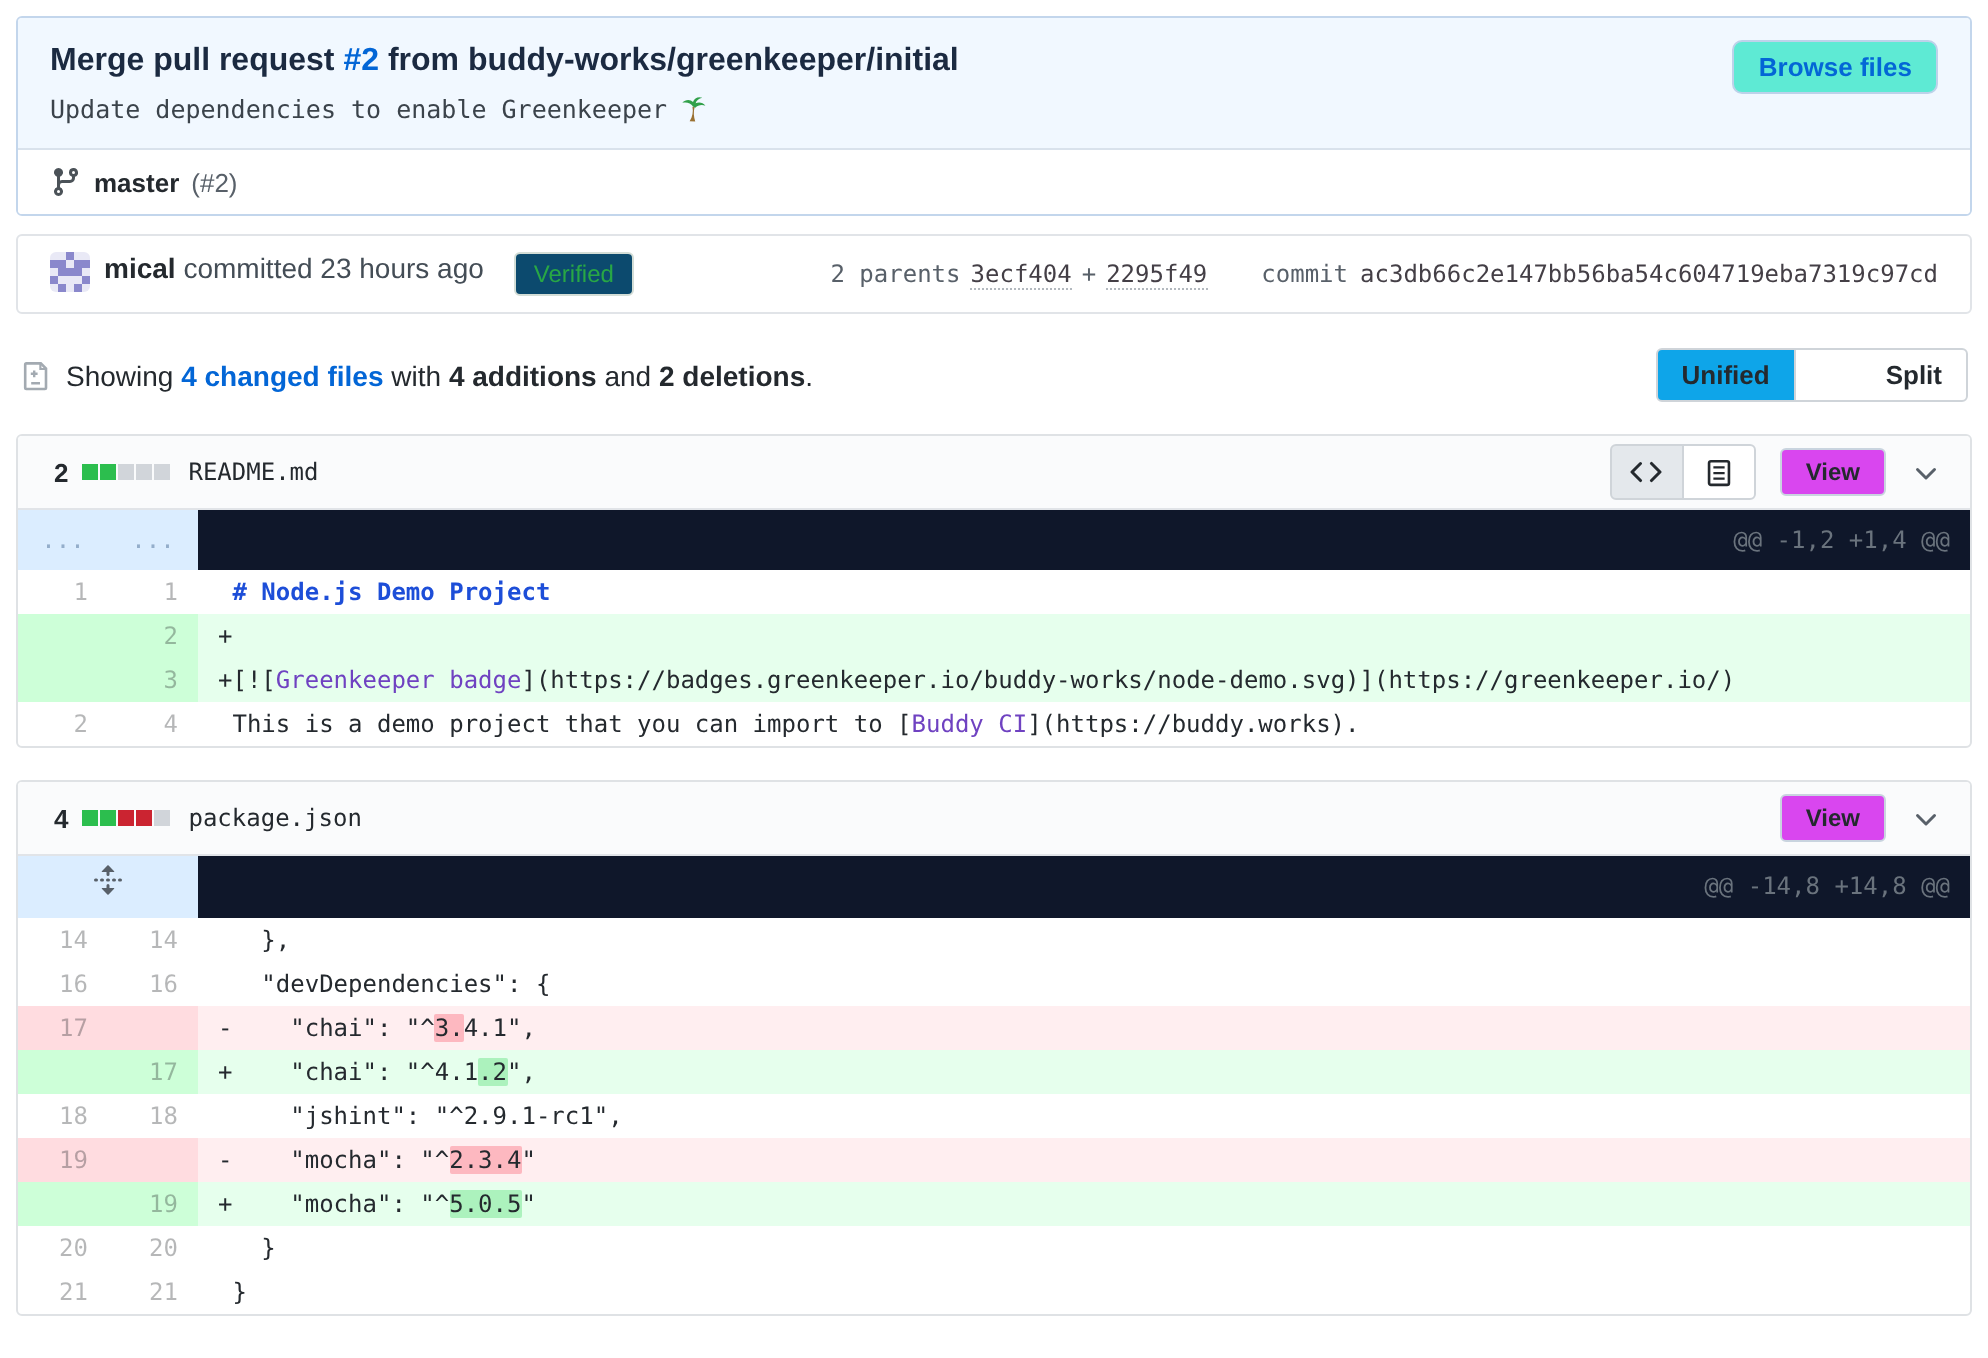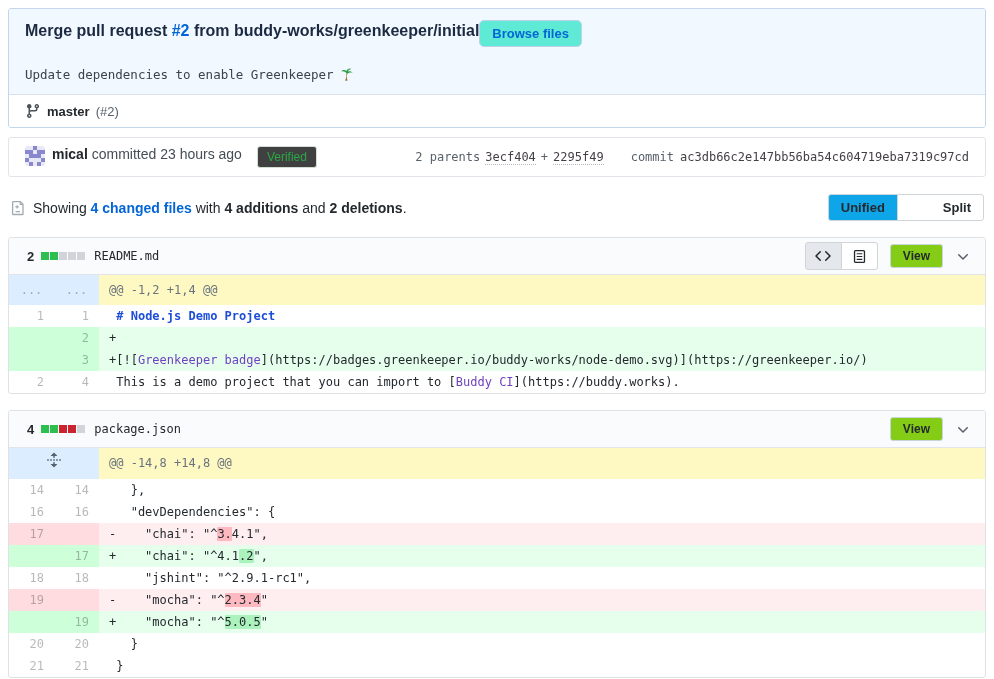--- a/index.html
+++ b/index.html
@@ -15,7 +15,7 @@
   
   .commit-box { border:1px solid #c3d6ec; border-radius:3px; margin-bottom:9px; overflow:hidden; }
   .commit-box-top { background:#f1f8ff; padding:11px 16px 12px; }
-  .title-row { display:flex; justify-content:flex-start; align-items:flex-start; }
+  .title-row { display:flex; justify-content:space-between; align-items:flex-start; }
   .commit-title { margin:2px 0 7px; font-size:16px; font-weight:bold; color:#1b2a41; }
   .pr-link { color:#0366d6; text-decoration:none; font-weight:bold; cursor:pointer; }
   .commit-desc { font-family:"DejaVu Sans Mono", monospace; font-size:12.5px; color:#3b434b; display:flex; align-items:center; gap:5px;margin-top:20px; }

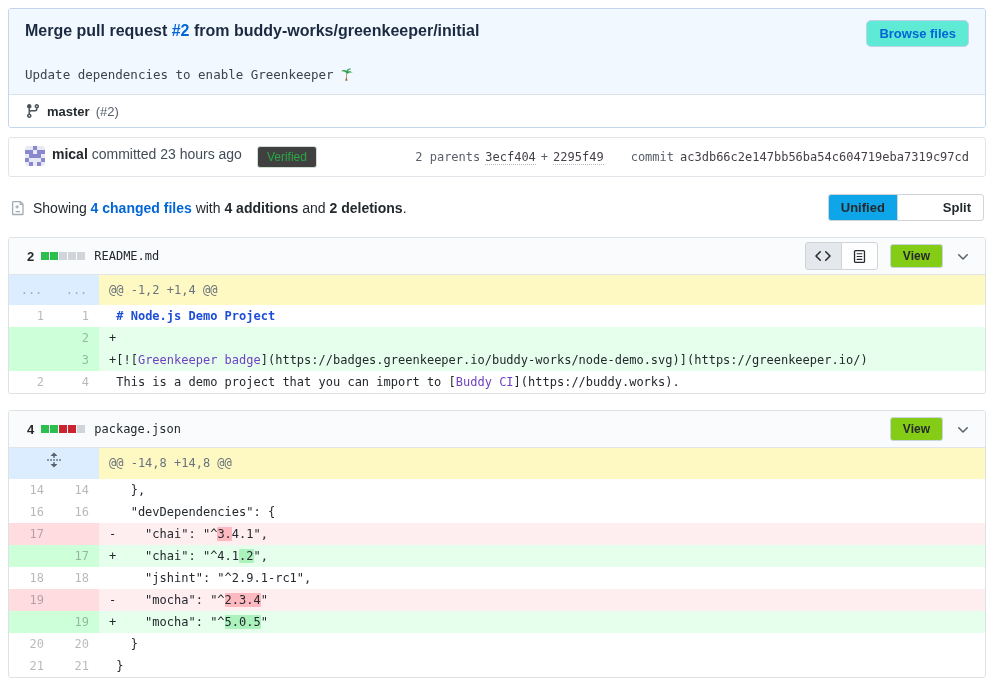--- a/index.html
+++ b/index.html
@@ -18,7 +18,7 @@
   .title-row { display:flex; justify-content:space-between; align-items:flex-start; }
   .commit-title { margin:2px 0 7px; font-size:16px; font-weight:bold; color:#1b2a41; }
   .pr-link { color:#0366d6; text-decoration:none; font-weight:bold; cursor:pointer; }
-  .commit-desc { font-family:"DejaVu Sans Mono", monospace; font-size:12.5px; color:#3b434b; display:flex; align-items:center; gap:5px;margin-top:20px; }
+  .commit-desc { font-family:"DejaVu Sans Mono", monospace; font-size:12.5px; color:#3b434b; display:flex; align-items:center; gap:5px; }
   .btn {
     display:inline-flex; align-items:center; justify-content:center;
     background:#84cc16; border:1px solid #c9d4df; border-radius:5px;

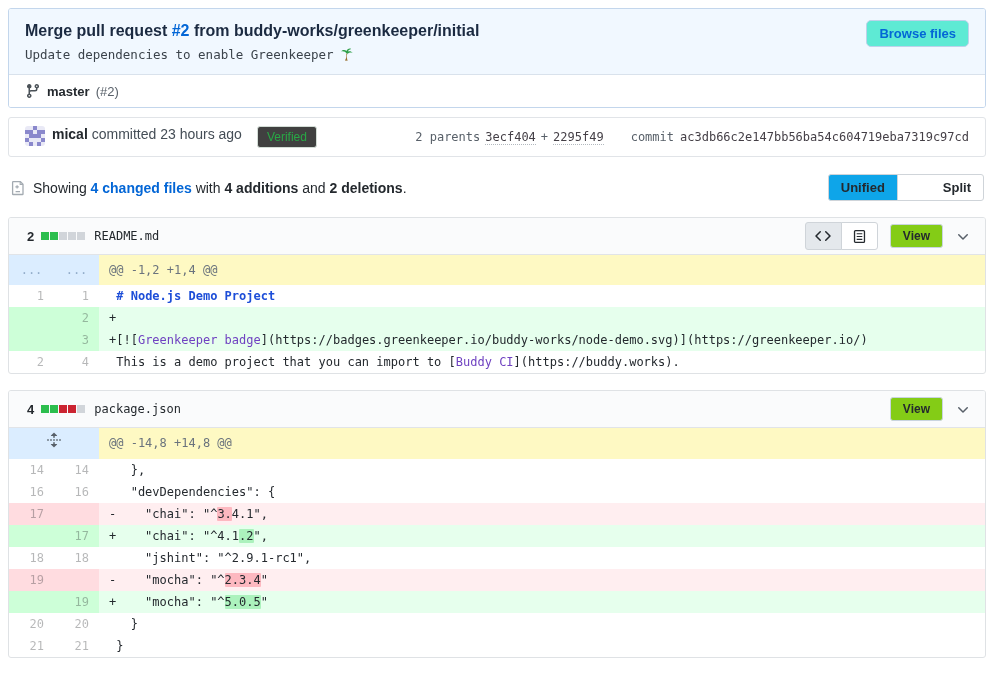--- a/index.html
+++ b/index.html
@@ -36,7 +36,7 @@
   .avatar { width:20px; height:20px; border-radius:3px; overflow:hidden; display:inline-flex; }
   .author { font-weight:bold; color:#24292e; cursor:pointer; }
   .committed { color:#444d56; }
-  .verified-badge { border:1px solid #d3ddd6; border-radius:3px; color:#28a745; font-size:12px; padding:3px 9px; margin-left:8px; background:#404040; cursor:default; }
+  .verified-badge { border:1px solid #d3ddd6; border-radius:3px; color:#28a745; font-size:12px; padding:3px 9px; margin-left:8px; background:#0c4a6e; cursor:default; }
   .meta-right { font-family:"DejaVu Sans Mono", monospace; font-size:12px; color:#586069; display:flex; align-items:baseline; }
   .sha-link { color:#443f46; border-bottom:1px dotted #b3b9bf; text-decoration:none; margin:0 5px; cursor:pointer; }
   .commit-label { margin-left:22px; margin-right:6px; }

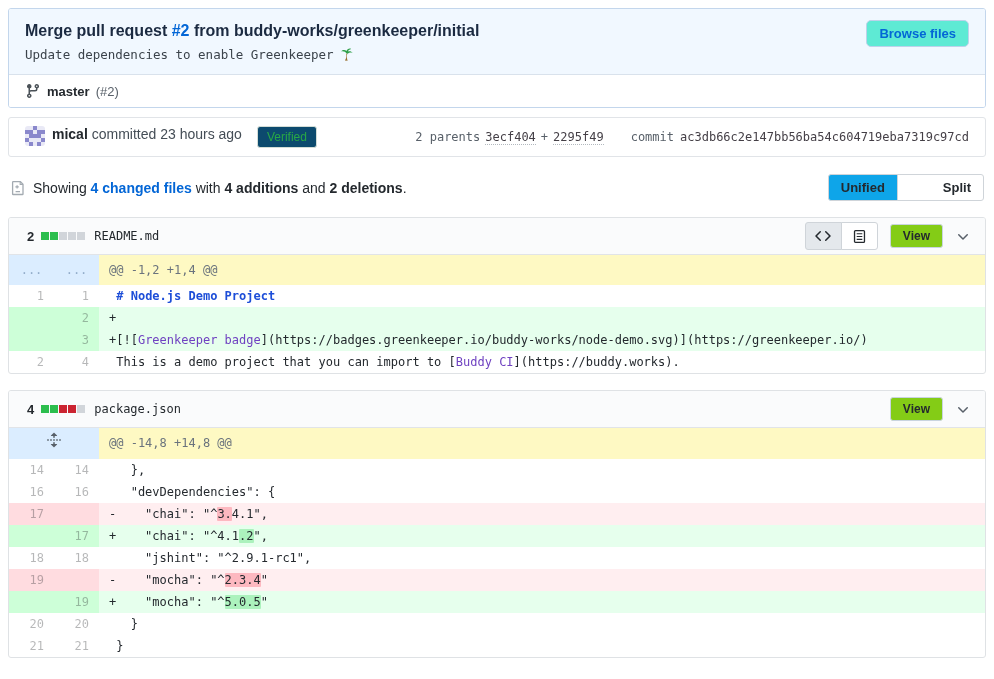--- a/index.html
+++ b/index.html
@@ -21,7 +21,7 @@
   .commit-desc { font-family:"DejaVu Sans Mono", monospace; font-size:12.5px; color:#3b434b; display:flex; align-items:center; gap:5px; }
   .btn {
     display:inline-flex; align-items:center; justify-content:center;
-    background:#84cc16; border:1px solid #c9d4df; border-radius:5px;
+    background:#d946ef; border:1px solid #c9d4df; border-radius:5px;
     font-size:13px; font-weight:600; color:#24292e; padding:5px 12px; cursor:pointer;
     font-family:"Liberation Sans", sans-serif;
   }

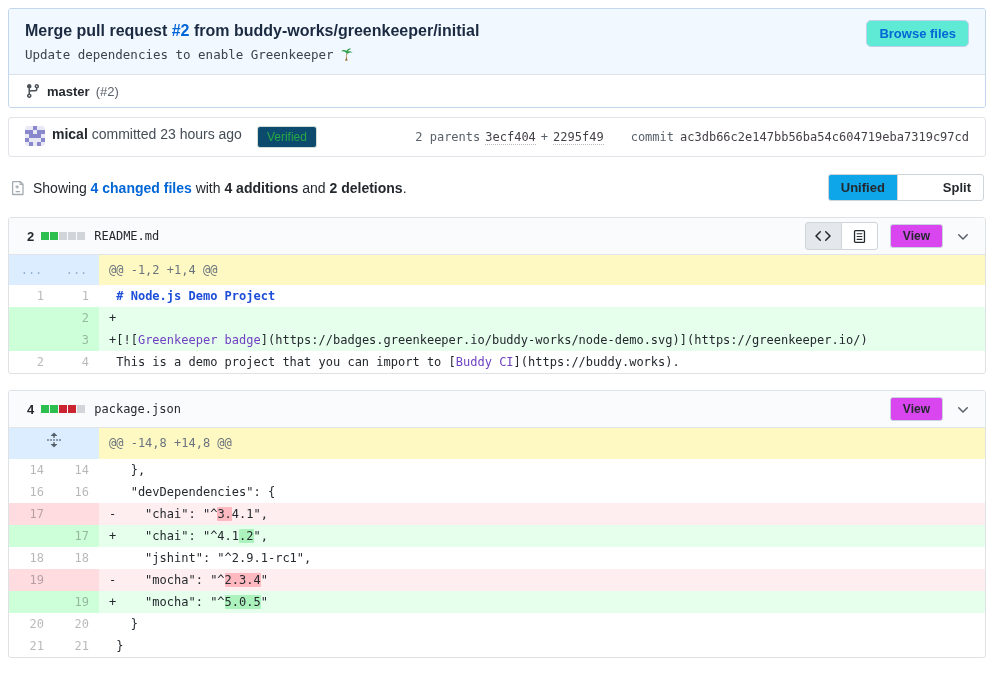--- a/index.html
+++ b/index.html
@@ -82,7 +82,7 @@
   .row-del .code { background:#ffeef0; }
   .row-del .num  { background:#ffdce0; }
   .row-hunk td.num { background:#dbedff; color:#94aecb; text-align:center; padding:4px 0; cursor:default; }
-  .row-hunk td.code { background:#fef9c3; color:#6a737d; padding-top:4px; padding-bottom:4px; }
+  .row-hunk td.code { background:#0f172a; color:#6a737d; padding-top:4px; padding-bottom:4px;text-align:right; }
   td.expandcell { background:#dbedff; text-align:center; color:#586069; padding:6px 0 2px; cursor:pointer; }
   .mdh { color:#1d4ed8; font-weight:bold; }
   .lnk { color:#6f42c1; }

